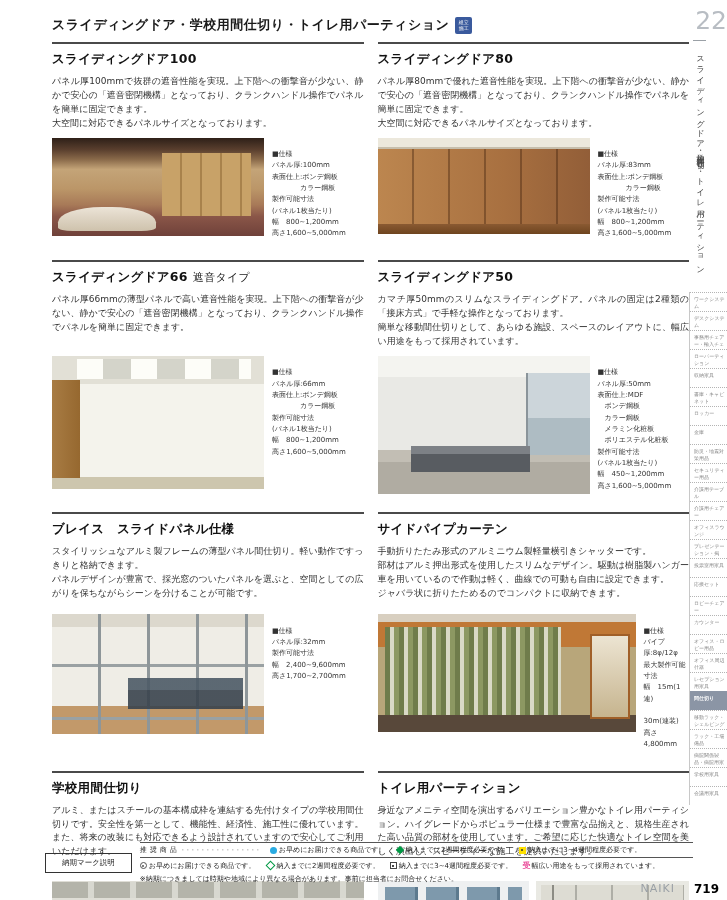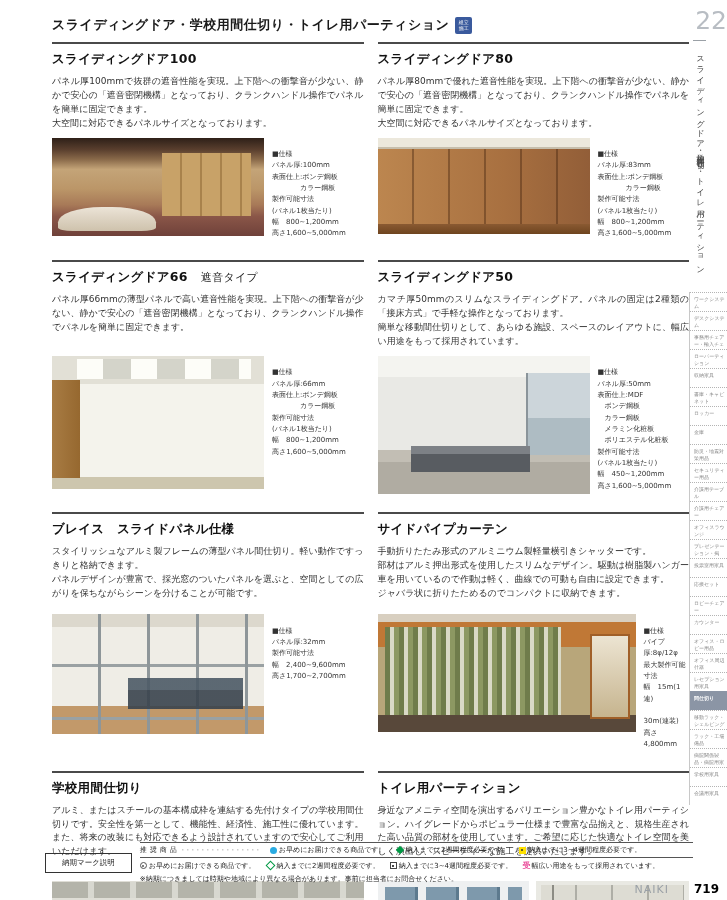--- a/index.html
+++ b/index.html
@@ -20,7 +20,7 @@
     margin:8px 38px 0 52px}
   .sec{border-top:2px solid #4a4a4a;padding-top:5px}
   .sec-title{font-size:12.5px;font-weight:bold;color:#111;margin:2px 0 7px 0;letter-spacing:.3px}
-  .sec-suffix{font-weight:normal;font-size:11px;margin-left:13px;color:#222}
+  .sec-suffix{font-weight:normal;font-size:11px;margin-left:5px;color:#222}
   .sec-body{font-size:9px;color:#333;line-height:1.55;white-space:pre-line;
     text-align:justify;margin-bottom:7px}
   .b1{min-height:54px}.b2{min-height:56px}.b3{min-height:62px}.b4{min-height:70px}

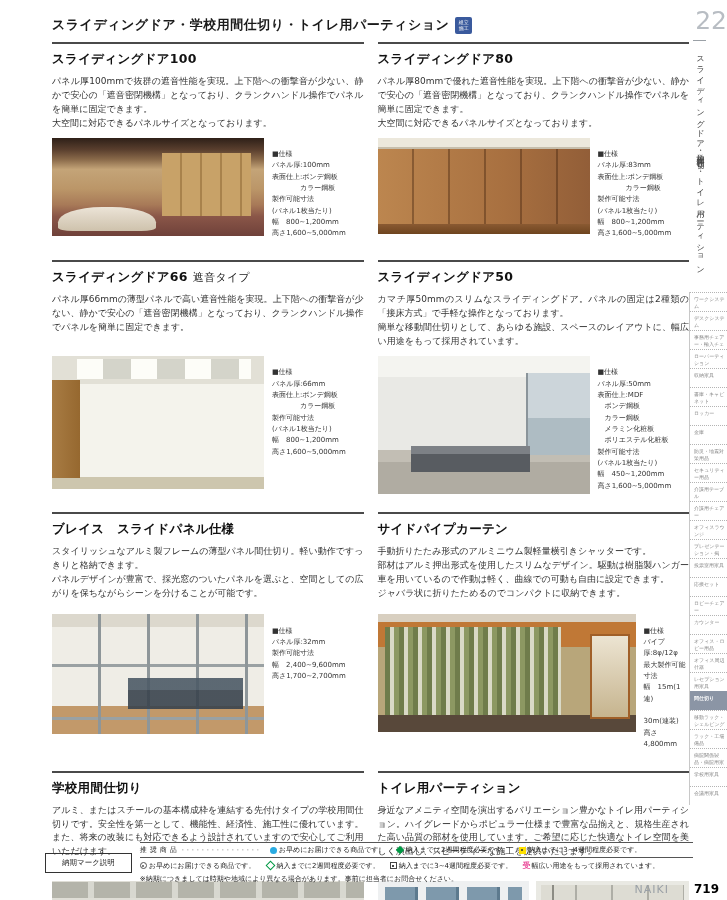--- a/index.html
+++ b/index.html
@@ -111,7 +111,7 @@
     border-top:1px dotted #b4b4b4;overflow:hidden;white-space:normal;word-break:break-all;height:12px}
   .edge-item.active{background:#8b95a5;color:#fff;border-top-color:#8b95a5;font-weight:bold}
   
-  .footer{position:absolute;right:8px;bottom:4px;display:flex;align-items:center;gap:25px}
+  .footer{position:absolute;right:8px;bottom:4px;display:flex;align-items:flex-start;gap:19px}
   .brand{font-size:11px;color:#9aa0a6;letter-spacing:1px}
   .pageno{font-size:12px;color:#000000;font-weight:bold}
 </style>

